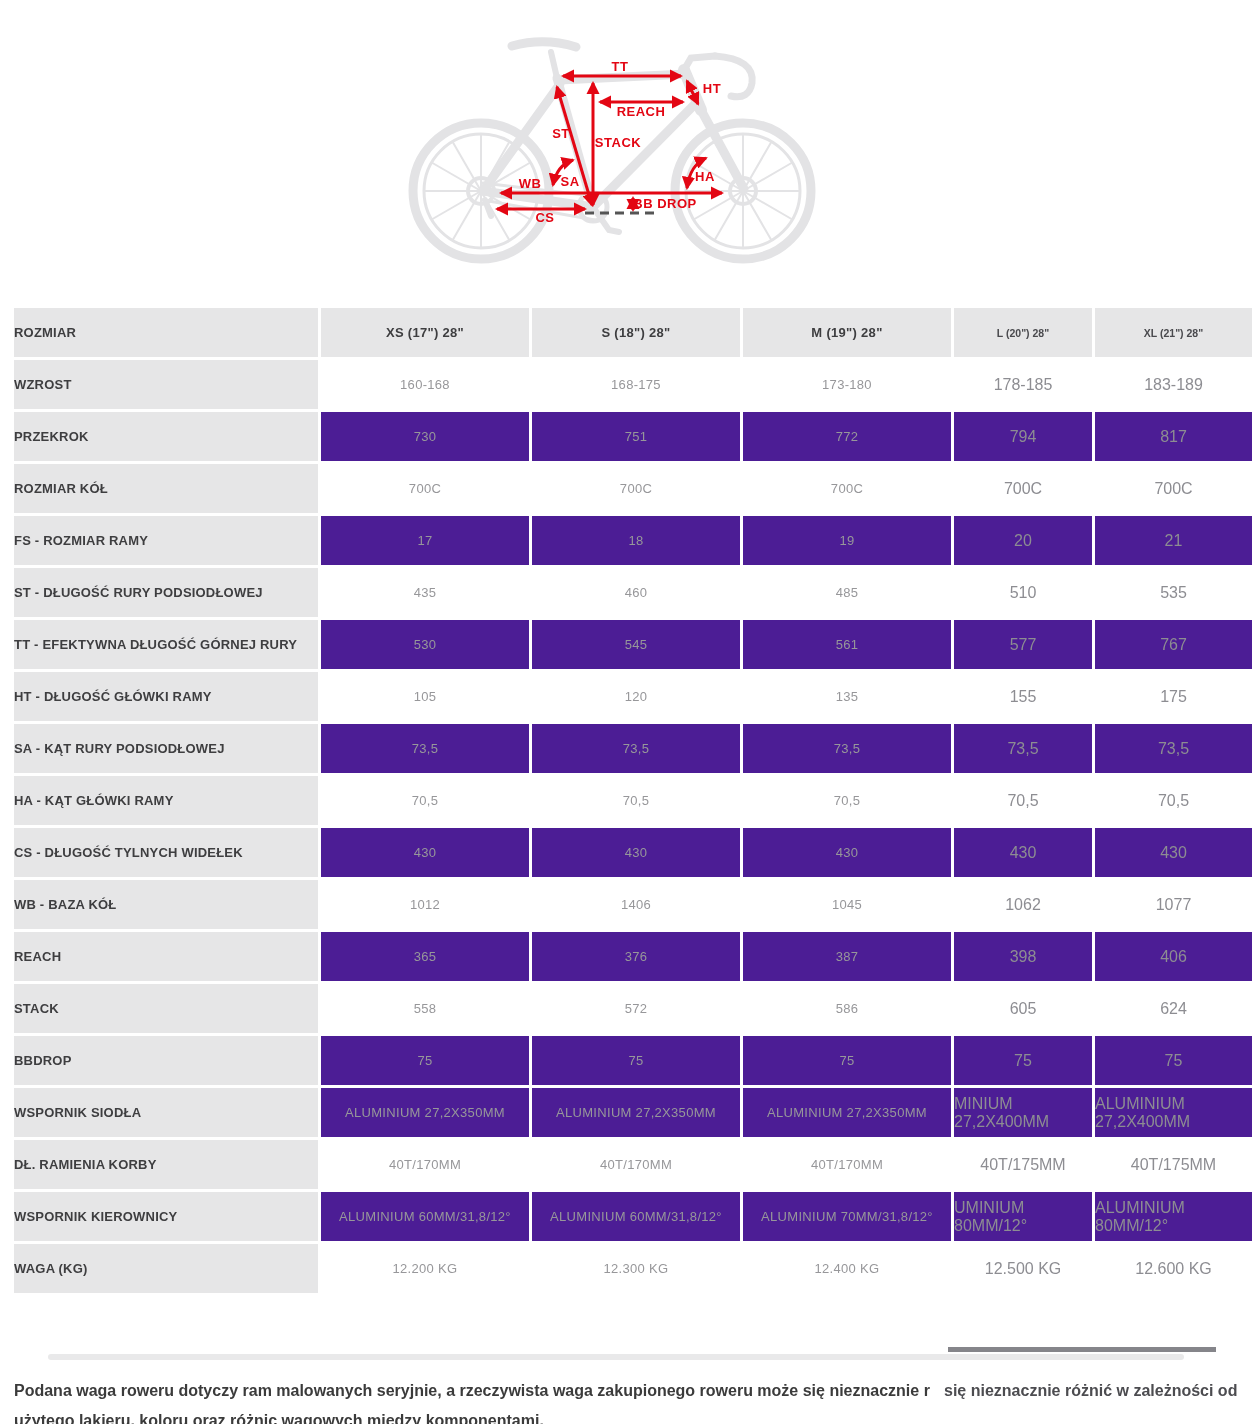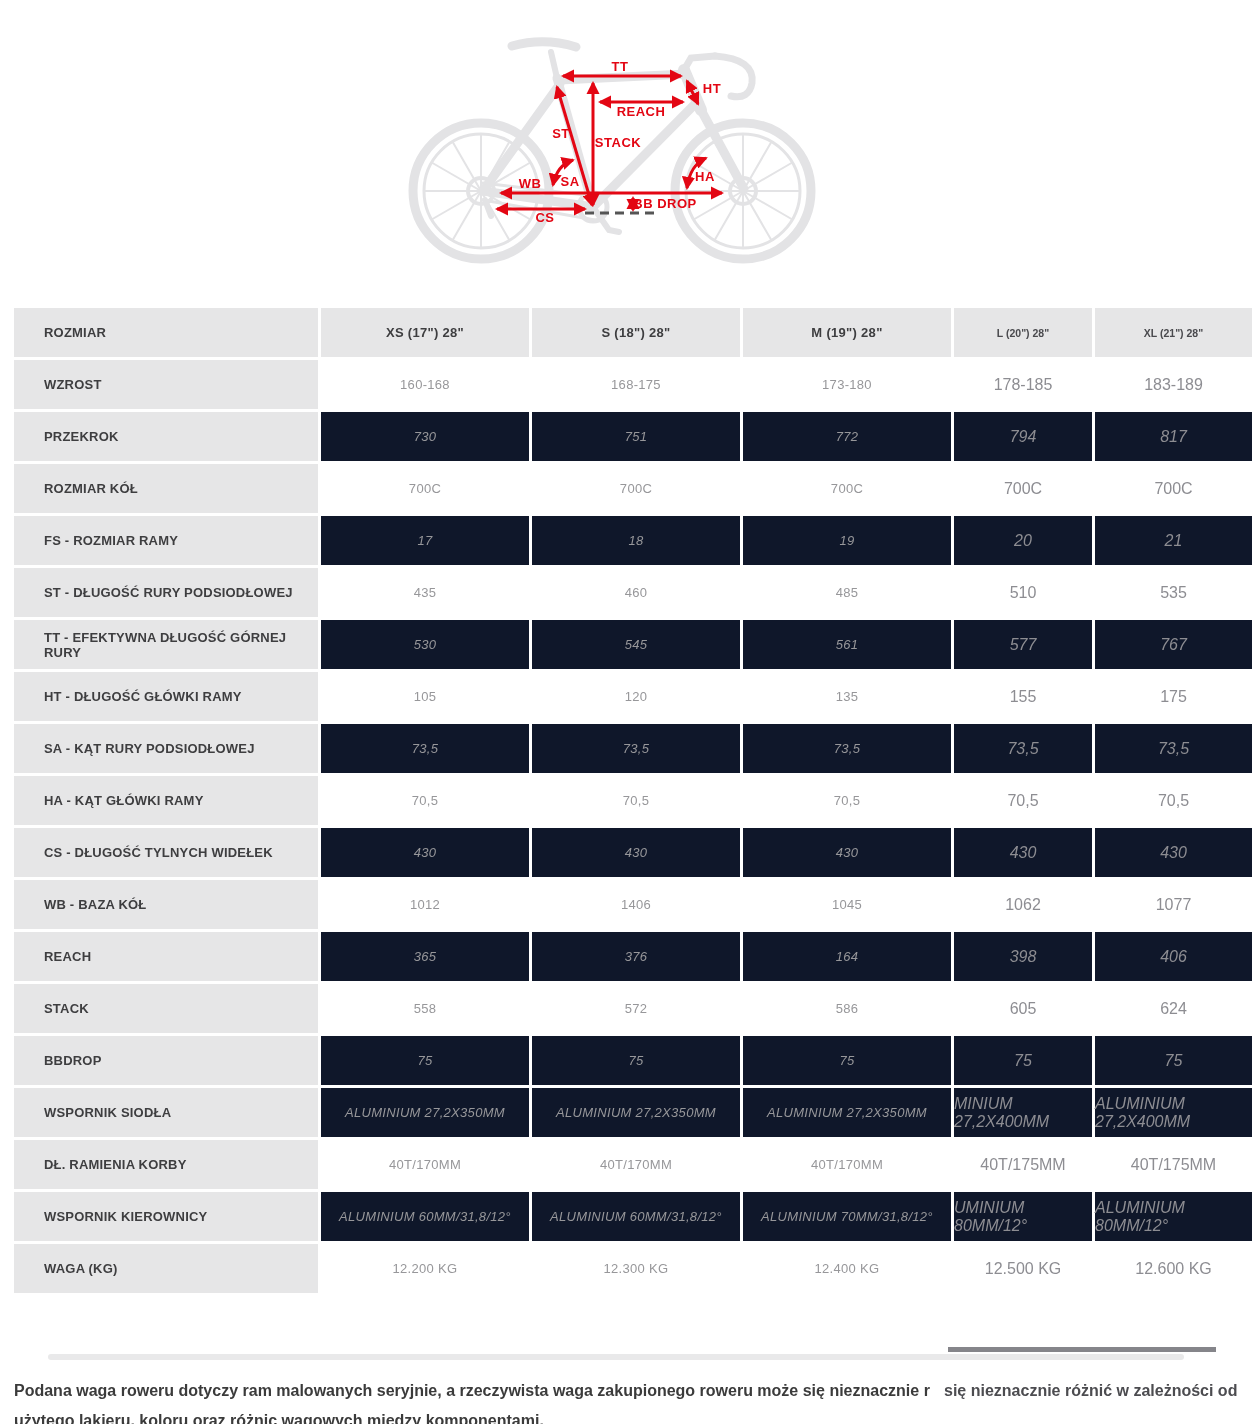--- a/index.html
+++ b/index.html
@@ -13,7 +13,7 @@
   .trow{display:grid;grid-template-columns:304px 208px 208px 208px 138px 157px;column-gap:3px;}
   .cell{height:49px;display:flex;align-items:center;justify-content:center;
         font-size:13px;color:#97979a;background:#ffffff;letter-spacing:.3px;}
-  .cell.label{justify-content:flex-start;padding-left:30px;background:#e6e6e7;
+  .cell.label{justify-content:flex-start;background:#e6e6e7;
         color:#3e3e40;font-weight:700;font-size:13px;letter-spacing:.2px;}
   .cell.head{background:#e6e6e7;color:#3e3e40;font-weight:700;}
   .trow.alt .cell.val{background:#0f172a;font-style:italic;}

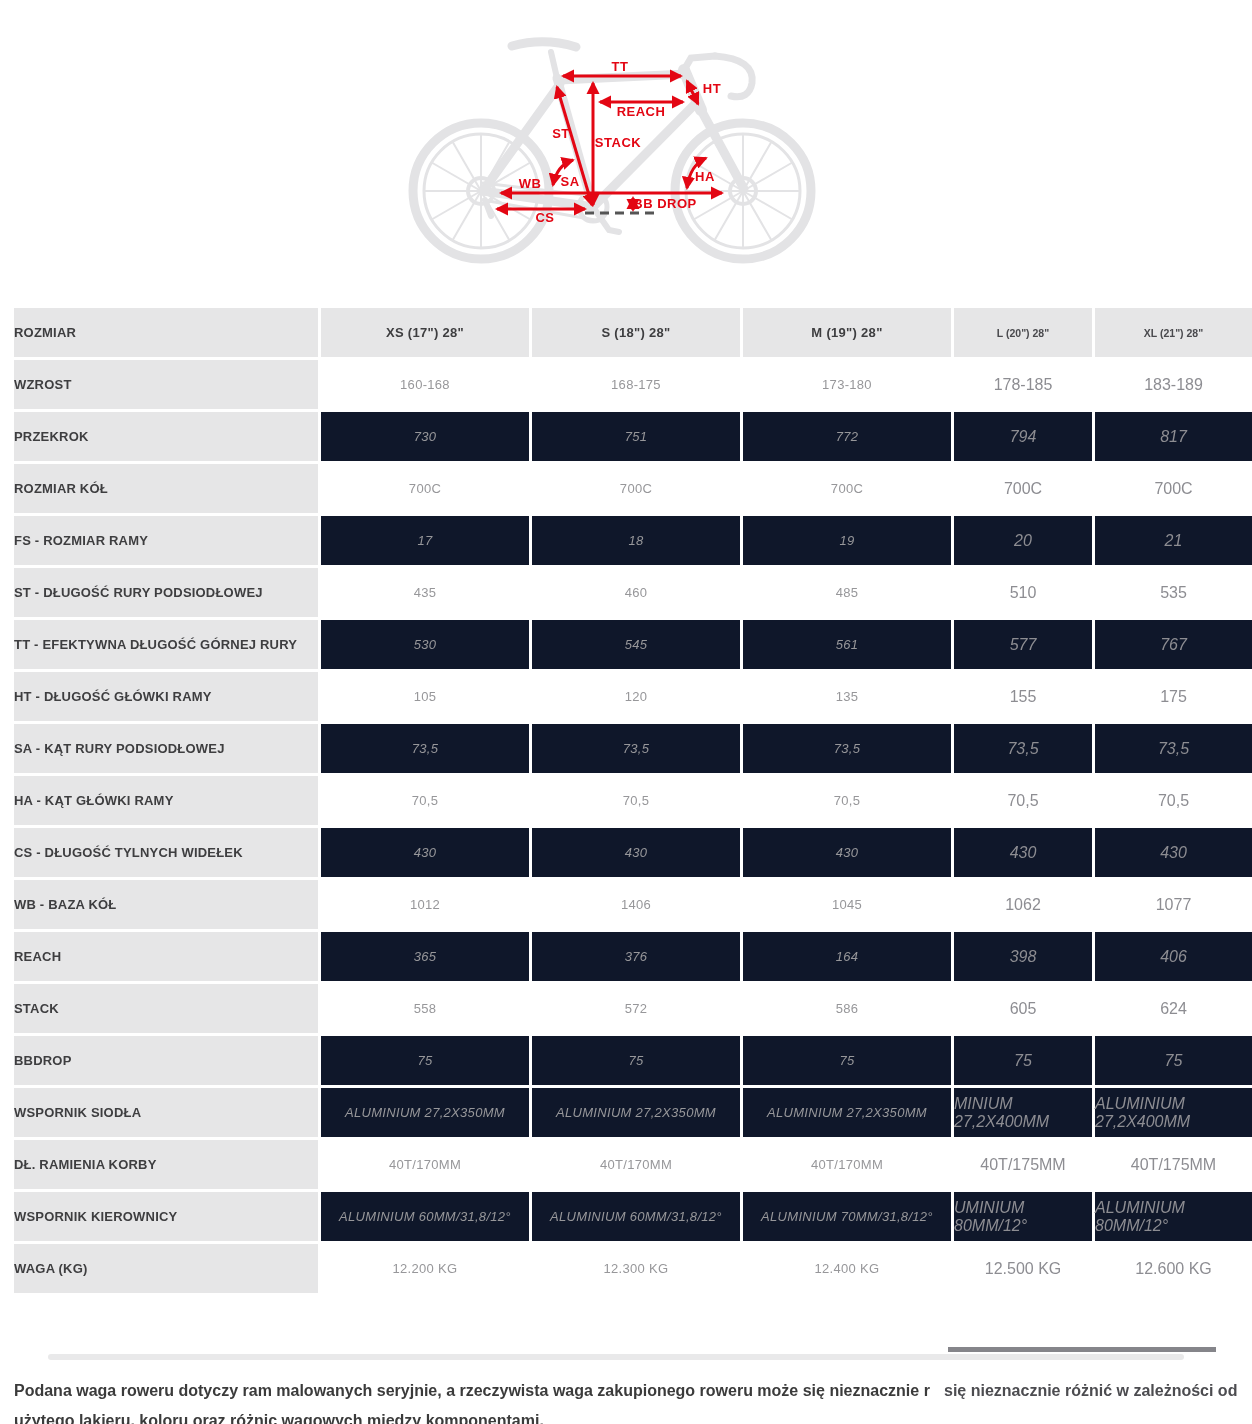--- a/index.html
+++ b/index.html
@@ -16,7 +16,7 @@
   .cell.label{justify-content:flex-start;background:#e6e6e7;
         color:#3e3e40;font-weight:700;font-size:13px;letter-spacing:.2px;}
   .cell.head{background:#e6e6e7;color:#3e3e40;font-weight:700;}
-  .trow.alt .cell.val{background:#0f172a;font-style:italic;}
+  .trow.alt .cell.val{background:#4c1d95;}
   .cell.lowres{filter:blur(.6px);font-size:16px;color:#8d8d92;letter-spacing:0;}
   .cell.head.lowres{font-size:10.5px;color:#4a4a4e;}
 

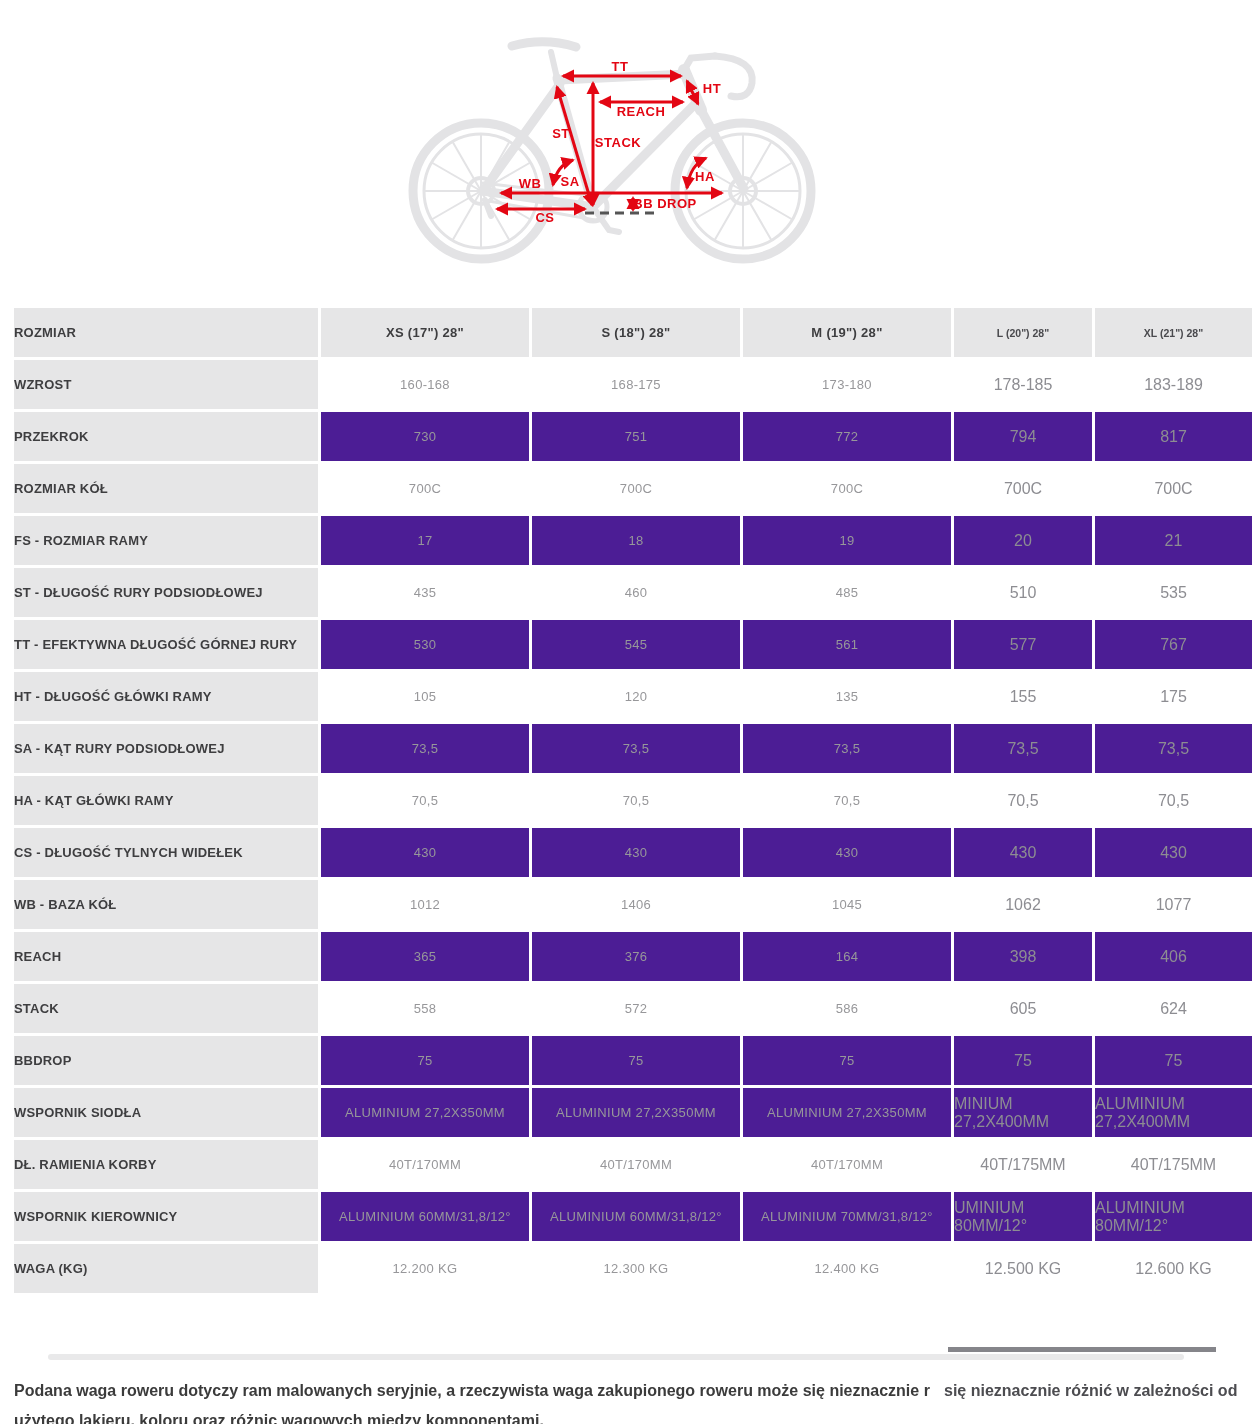--- a/index.html
+++ b/index.html
@@ -228,7 +228,7 @@
       <div class="cell label">REACH</div>
       <div class="cell val">365</div>
       <div class="cell val">376</div>
-      <div class="cell val">164</div>
+      <div class="cell val">387</div>
       <div class="cell val lowres">398</div>
       <div class="cell val lowres">406</div>
     </div>

